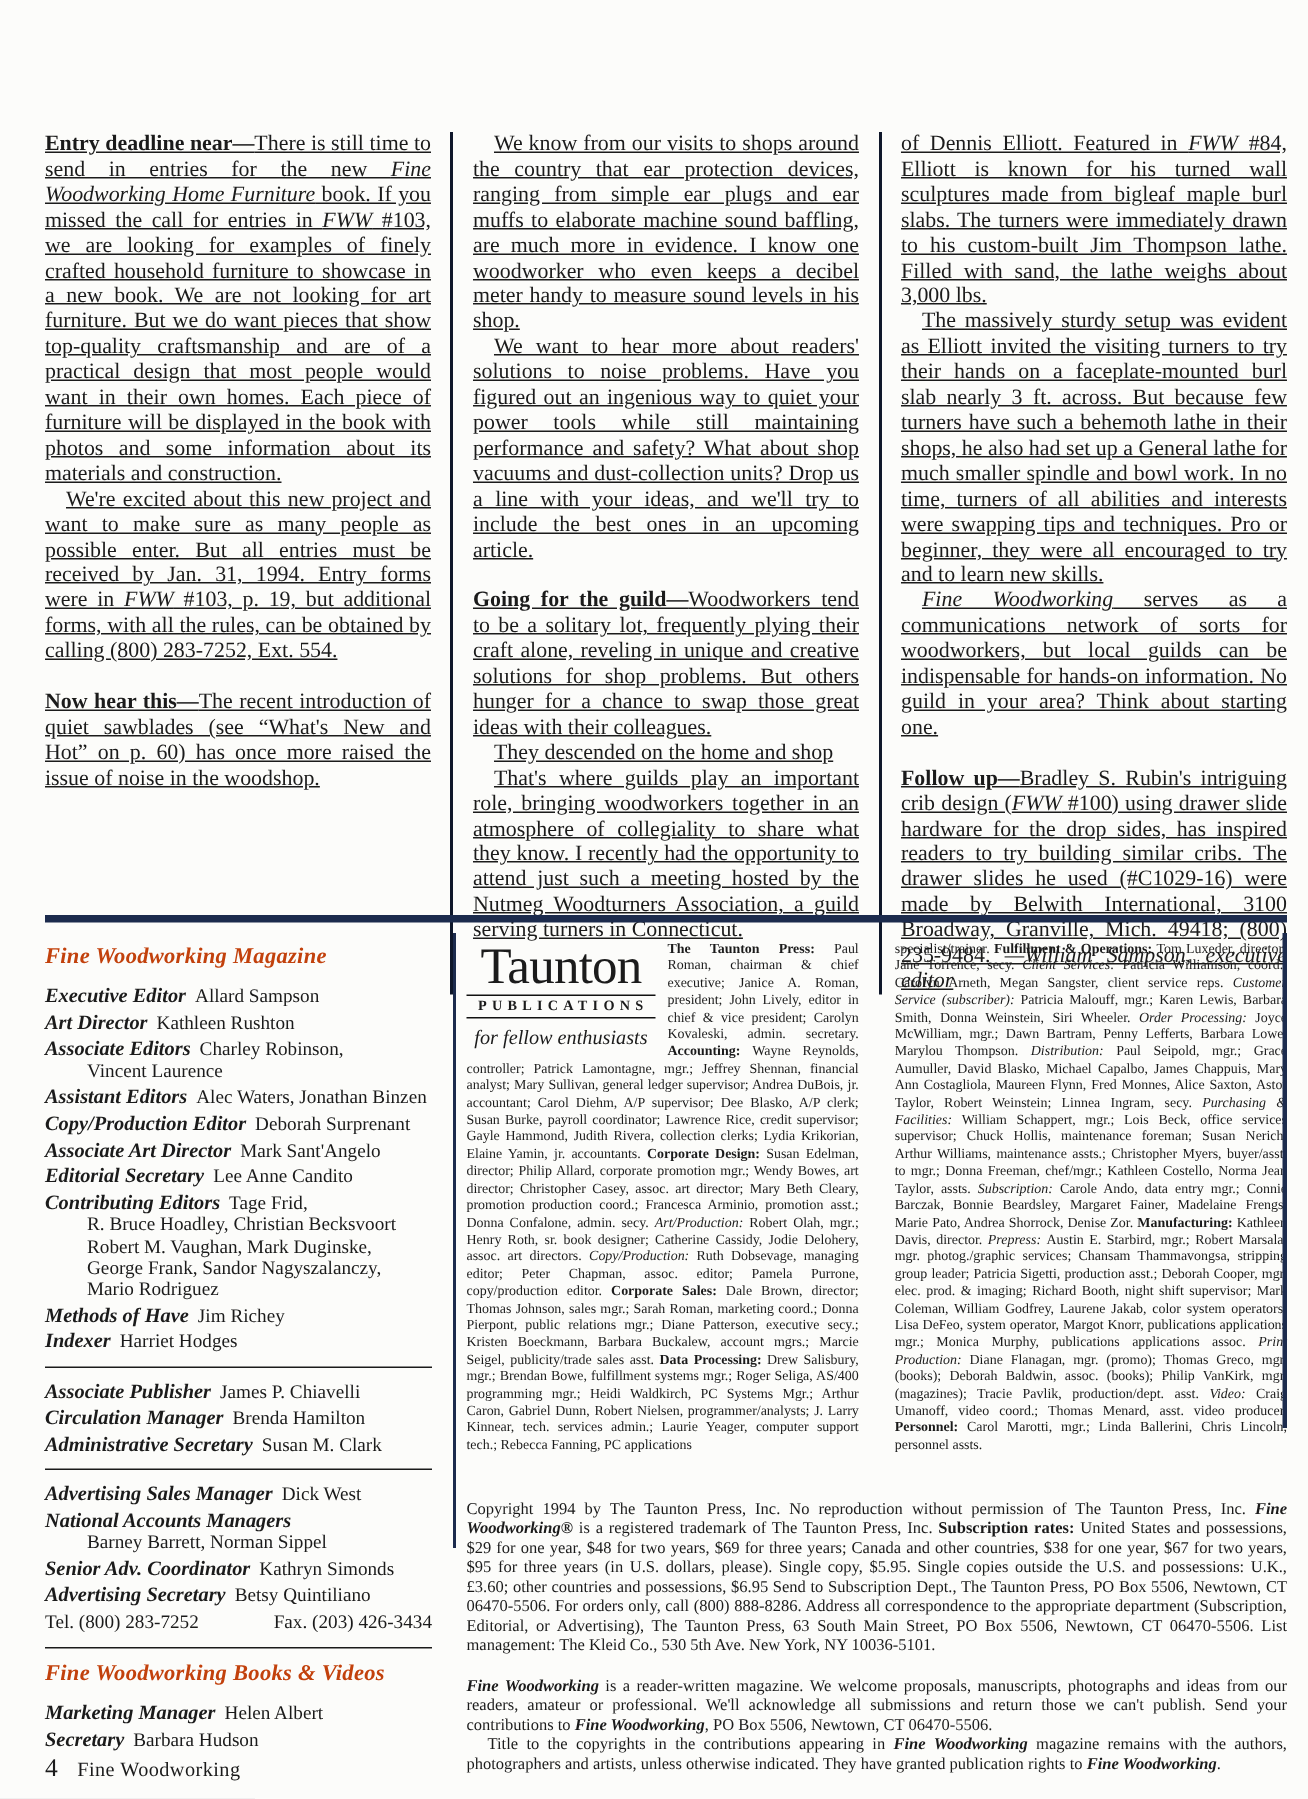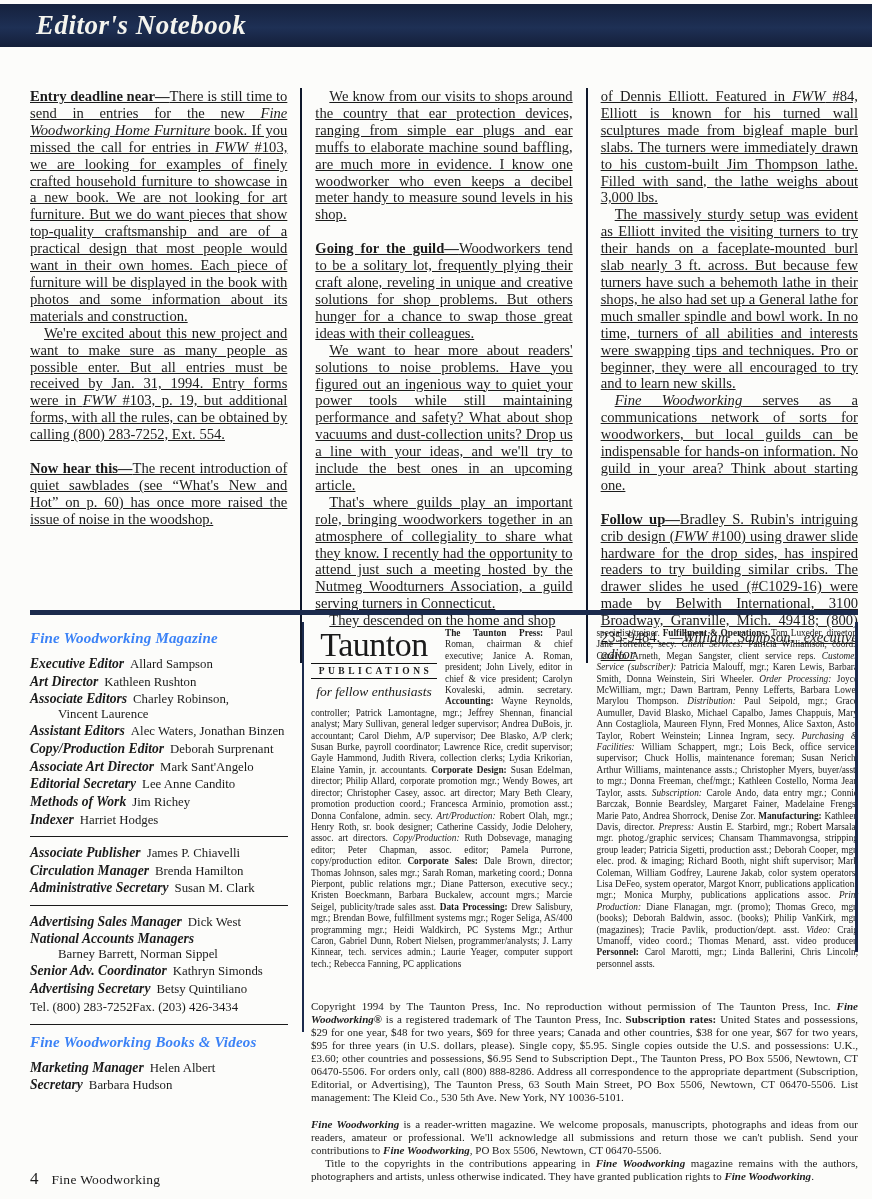--- a/index.html
+++ b/index.html
@@ -71,9 +71,6 @@
 
 <div class="page">
 
-  <div class="header-bar">
-    <div class="header-title">Editor's Notebook</div>
-  </div>
 
   <div class="body-cols">
     <div class="col">

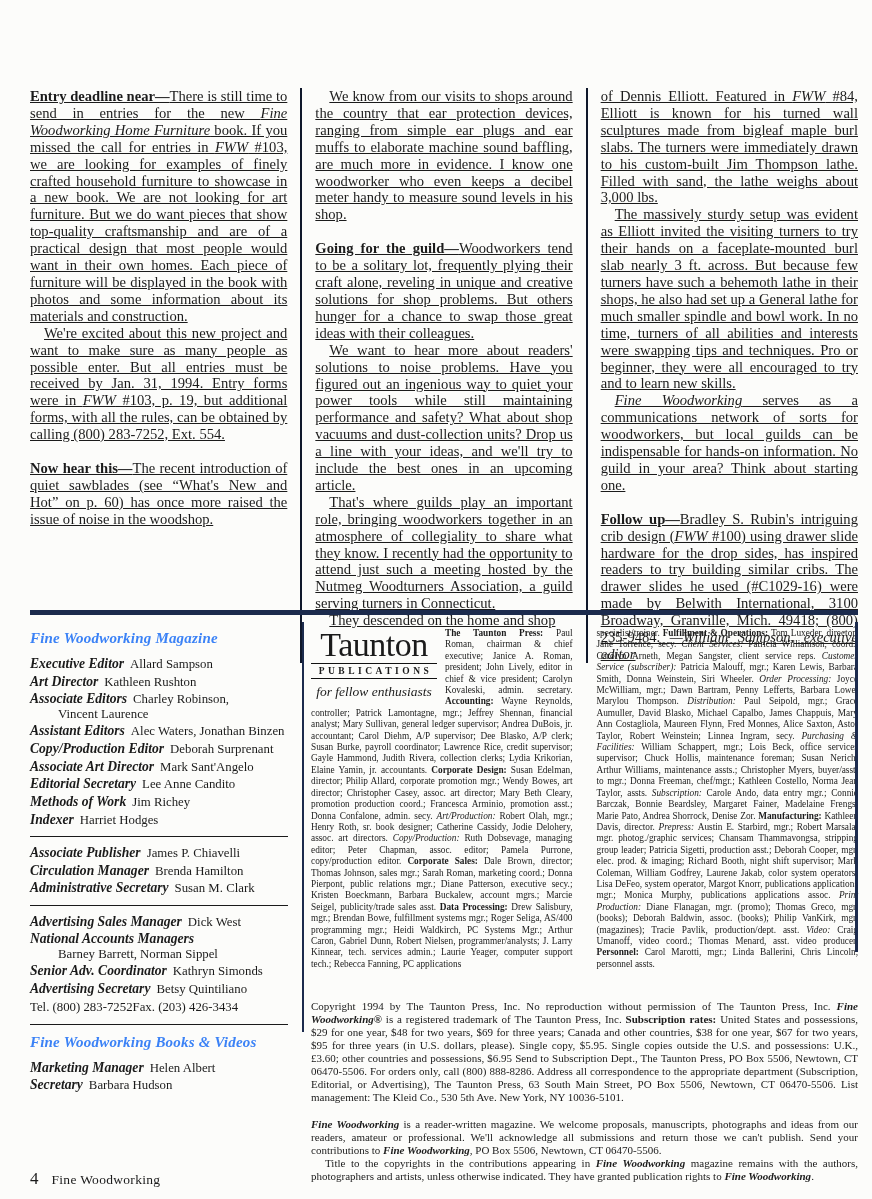--- a/index.html
+++ b/index.html
@@ -80,8 +80,8 @@
     </div>
     <div class="col">
       <p class="para ind"><span>We know from our visits to shops around the country that ear protection devices, ranging from simple ear plugs and ear muffs to elaborate machine sound baffling, are much more in evidence. I know one woodworker who even keeps a decibel meter handy to measure sound levels in his shop.</span></p>
+      <p class="para ind"><span>We want to hear more about readers' solutions to noise problems. Have you figured out an ingenious way to quiet your power tools while still maintaining performance and safety? What about shop vacuums and dust-collection units? Drop us a line with your ideas, and we'll try to include the best ones in an upcoming article.</span></p>
       <p class="para lead"><span class="b">Going for the guild—</span><span>Woodworkers tend to be a solitary lot, frequently plying their craft alone, reveling in unique and creative solutions for shop problems. But others hunger for a chance to swap those great ideas with their colleagues.</span></p>
-      <p class="para ind"><span>We want to hear more about readers' solutions to noise problems. Have you figured out an ingenious way to quiet your power tools while still maintaining performance and safety? What about shop vacuums and dust-collection units? Drop us a line with your ideas, and we'll try to include the best ones in an upcoming article.</span></p>
       <p class="para ind"><span>That's where guilds play an important role, bringing woodworkers together in an atmosphere of collegiality to share what they know. I recently had the opportunity to attend just such a meeting hosted by the Nutmeg Woodturners Association, a guild serving turners in Connecticut.</span></p>
       <p class="para ind"><span>They descended on the home and shop</span></p>
     </div>

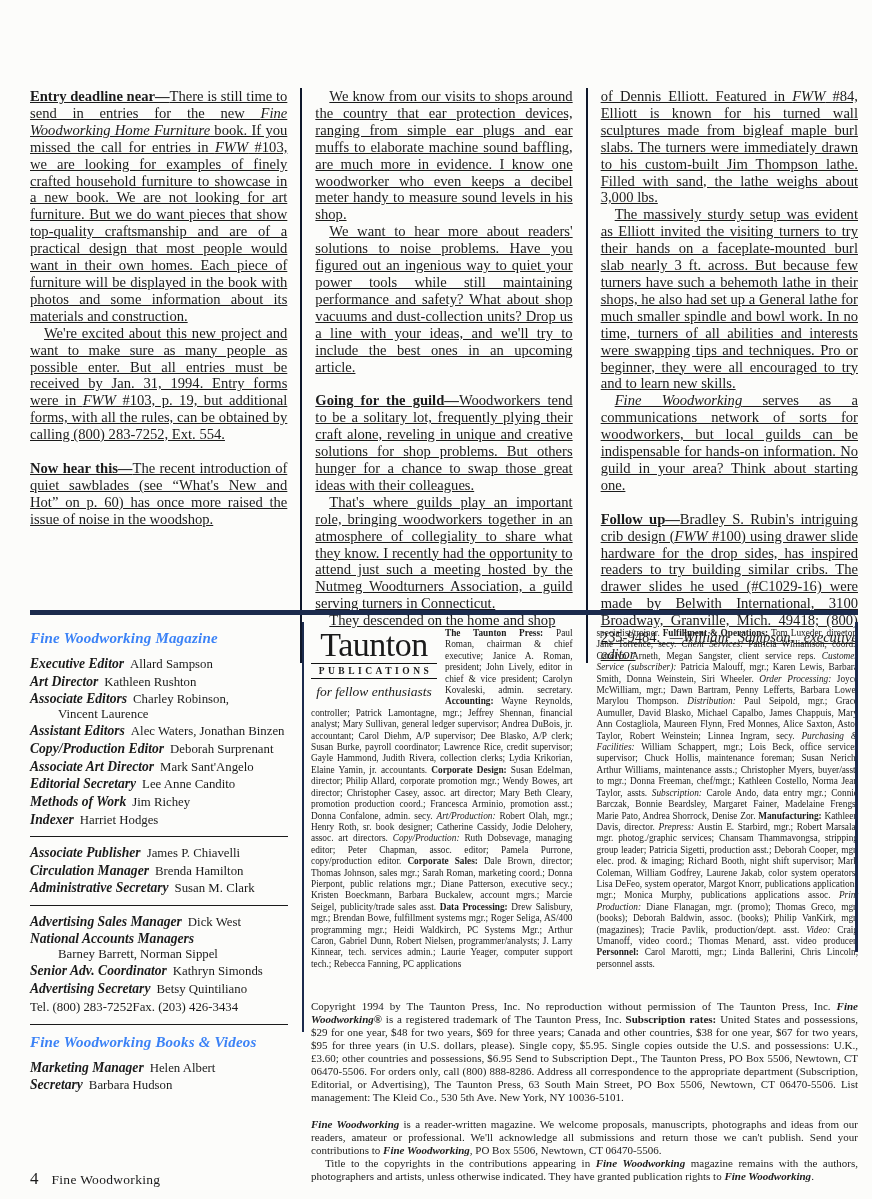--- a/index.html
+++ b/index.html
@@ -82,8 +82,8 @@
       <p class="para ind"><span>We know from our visits to shops around the country that ear protection devices, ranging from simple ear plugs and ear muffs to elaborate machine sound baffling, are much more in evidence. I know one woodworker who even keeps a decibel meter handy to measure sound levels in his shop.</span></p>
       <p class="para ind"><span>We want to hear more about readers' solutions to noise problems. Have you figured out an ingenious way to quiet your power tools while still maintaining performance and safety? What about shop vacuums and dust-collection units? Drop us a line with your ideas, and we'll try to include the best ones in an upcoming article.</span></p>
       <p class="para lead"><span class="b">Going for the guild—</span><span>Woodworkers tend to be a solitary lot, frequently plying their craft alone, reveling in unique and creative solutions for shop problems. But others hunger for a chance to swap those great ideas with their colleagues.</span></p>
+      <p class="para ind"><span>They descended on the home and shop</span></p>
       <p class="para ind"><span>That's where guilds play an important role, bringing woodworkers together in an atmosphere of collegiality to share what they know. I recently had the opportunity to attend just such a meeting hosted by the Nutmeg Woodturners Association, a guild serving turners in Connecticut.</span></p>
-      <p class="para ind"><span>They descended on the home and shop</span></p>
     </div>
     <div class="col">
       <p class="para"><span>of Dennis Elliott. Featured in </span><span class="i">FWW</span><span> #84, Elliott is known for his turned wall sculptures made from bigleaf maple burl slabs. The turners were immediately drawn to his custom-built Jim Thompson lathe. Filled with sand, the lathe weighs about 3,000 lbs.</span></p>

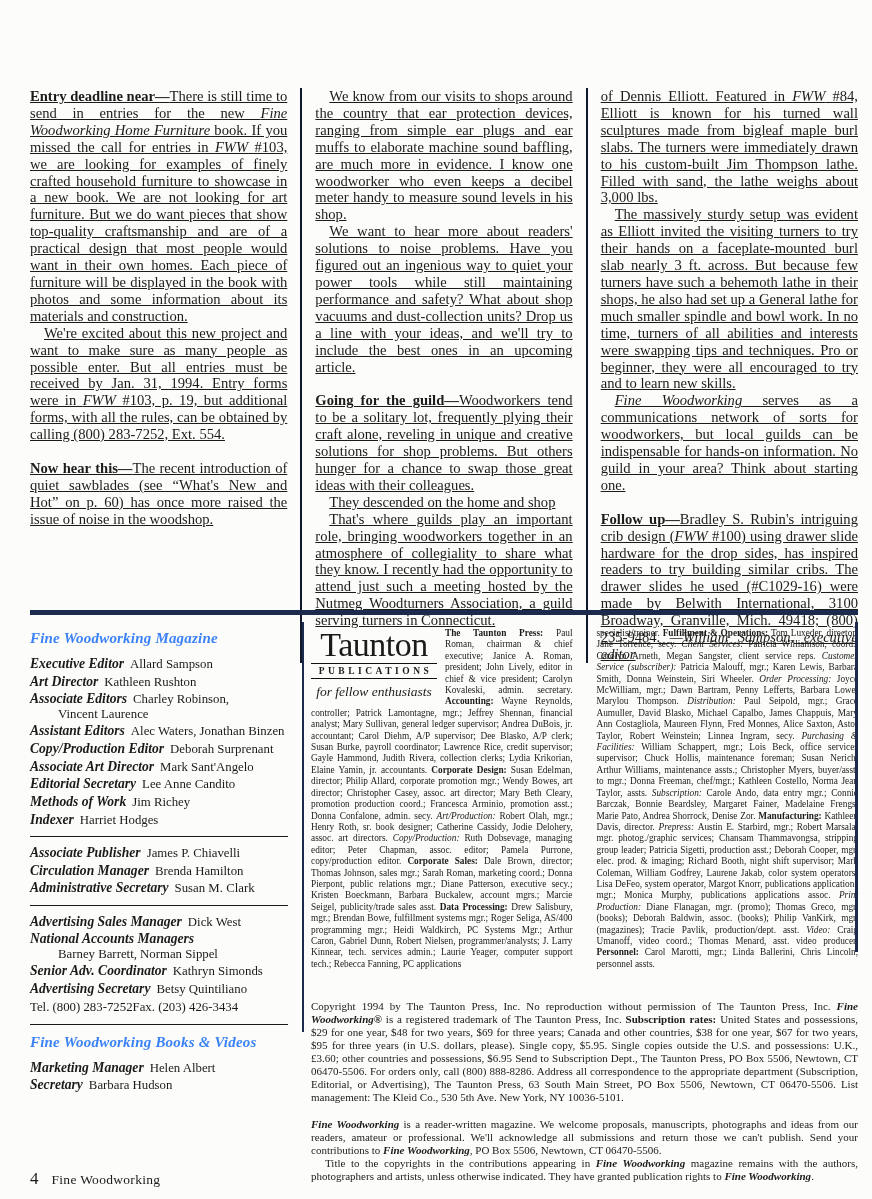--- a/index.html
+++ b/index.html
@@ -36,7 +36,7 @@
   .vrule-b{position:absolute;right:0;top:-6px;width:3px;height:330px;background:#1c2b4d;}
   .mast-left{width:258px;flex:none;padding-right:14px;}
   .mast-heading{
-    color:#3b82f6;font-weight:bold;font-style:italic;font-size:15px;
+    color:#c2410c;font-weight:bold;font-style:italic;font-size:15px;
     letter-spacing:.2px;margin:2px 0 10px 0;
   }
   .mast-entry{font-size:12.8px;line-height:14.2px;margin-bottom:3.5px;}

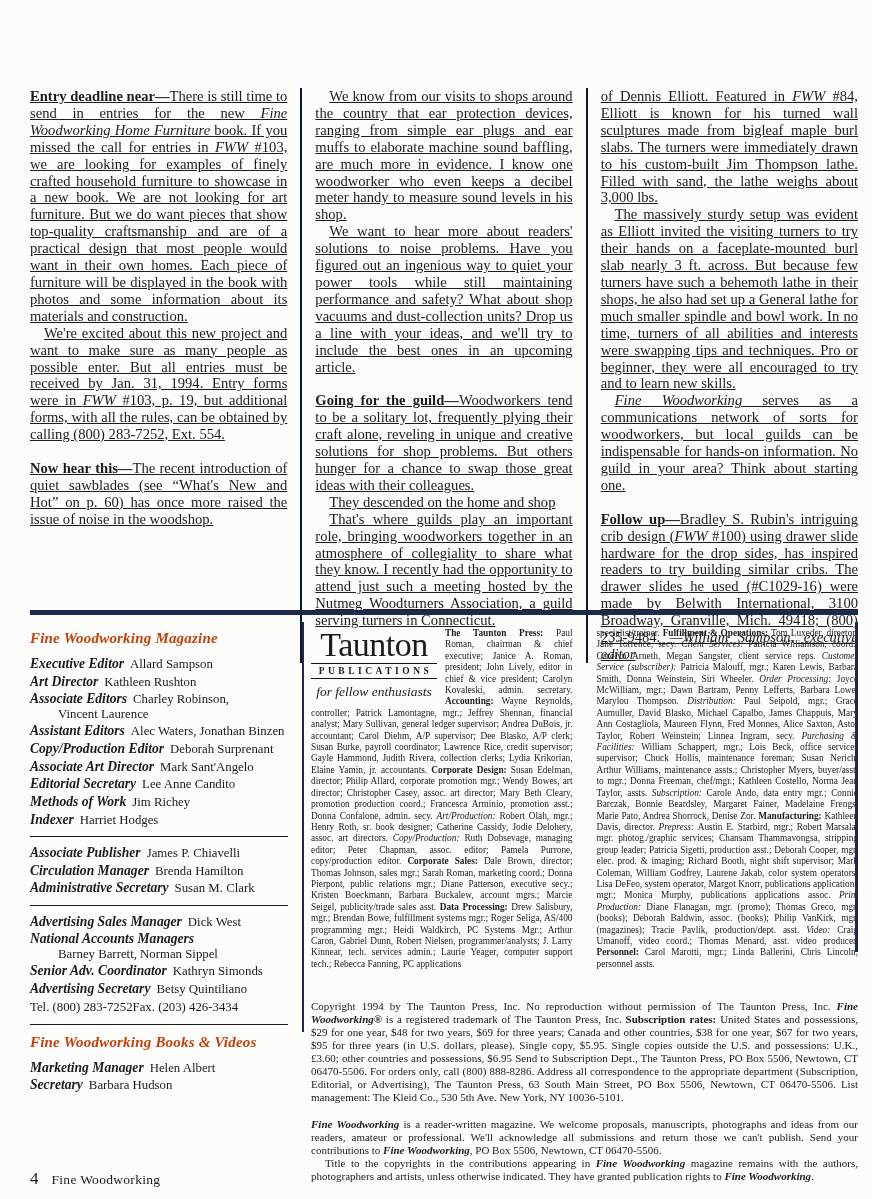--- a/index.html
+++ b/index.html
@@ -133,6 +133,15 @@
     <div class="mast-extra"></div>
   </div>
           <div class="mast-entry">
+    <span class="mast-label">Contributing Editors</span><span class="mast-value">Tage Frid,</span>
+    <div class="mast-extra">
+              <div>R. Bruce Hoadley, Christian Becksvoort</div>
+              <div>Robert M. Vaughan, Mark Duginske,</div>
+              <div>George Frank, Sandor Nagyszalanczy,</div>
+              <div>Mario Rodriguez</div>
+            </div>
+  </div>
+          <div class="mast-entry">
     <span class="mast-label">Methods of Work</span><span class="mast-value">Jim Richey</span>
     <div class="mast-extra"></div>
   </div>

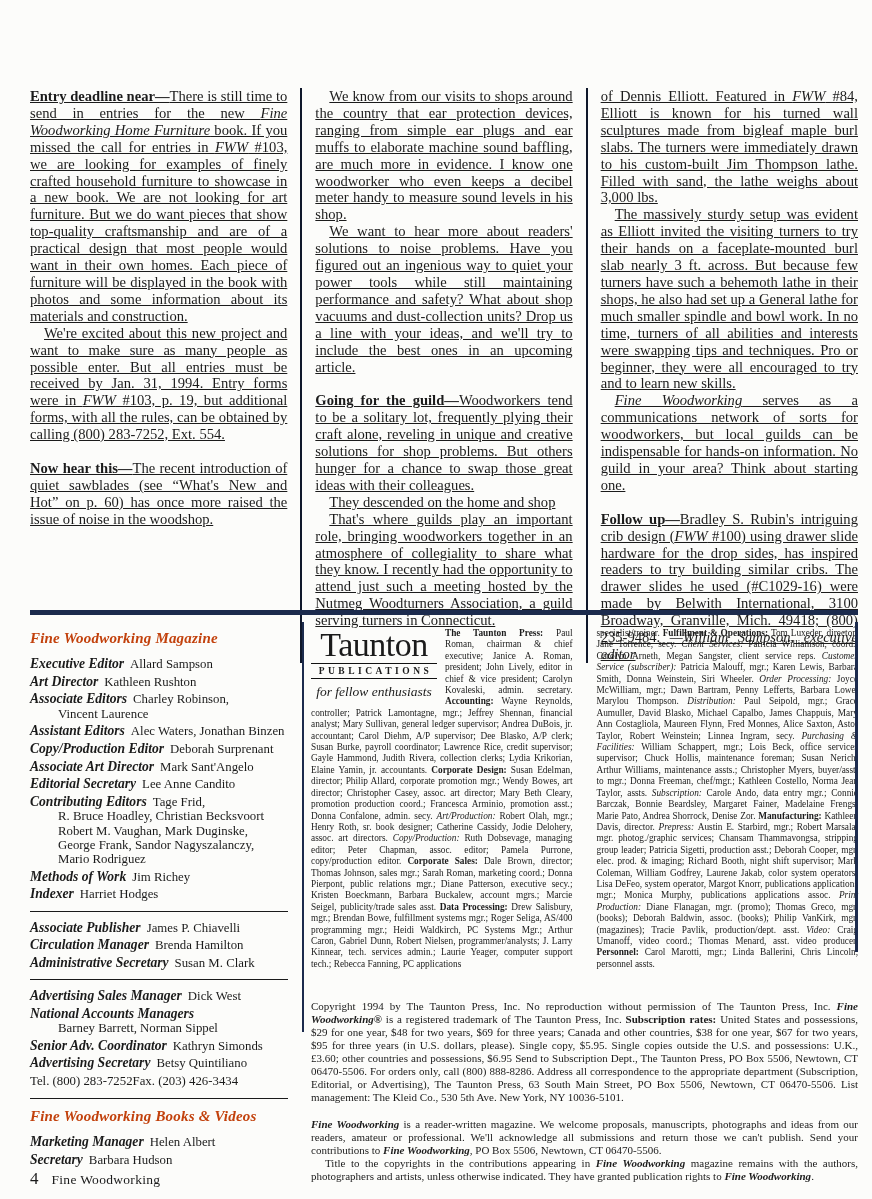--- a/index.html
+++ b/index.html
@@ -142,7 +142,7 @@
             </div>
   </div>
           <div class="mast-entry">
-    <span class="mast-label">Methods of Work</span><span class="mast-value">Jim Richey</span>
+    <span class="mast-label">Methods of Have</span><span class="mast-value">Jim Richey</span>
     <div class="mast-extra"></div>
   </div>
           <div class="mast-entry">

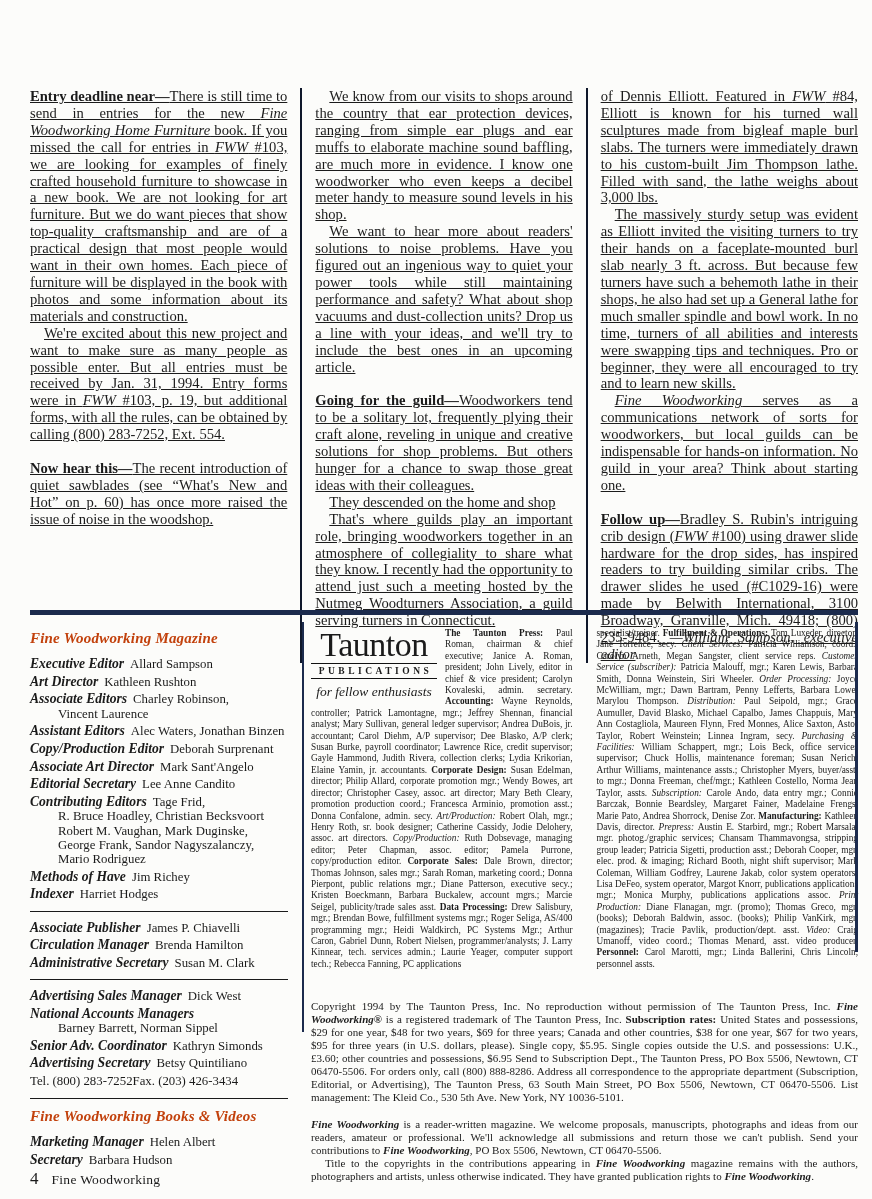--- a/index.html
+++ b/index.html
@@ -42,7 +42,7 @@
   .mast-entry{font-size:12.8px;line-height:14.2px;margin-bottom:3.5px;}
   .mast-label{font-weight:bold;font-style:italic;font-size:13.6px;padding-right:6px;}
   .mast-extra{padding-left:28px;}
-  .telfax{display:flex;font-size:12.8px;margin-top:3px;}
+  .telfax{display:flex;justify-content:space-between;font-size:12.8px;margin-top:3px;}
   hr.mast-rule{border:0;border-top:1.5px solid #1a1a1a;margin:9px 0;}
   
   .mast-right{flex:1;padding-left:9px;}

